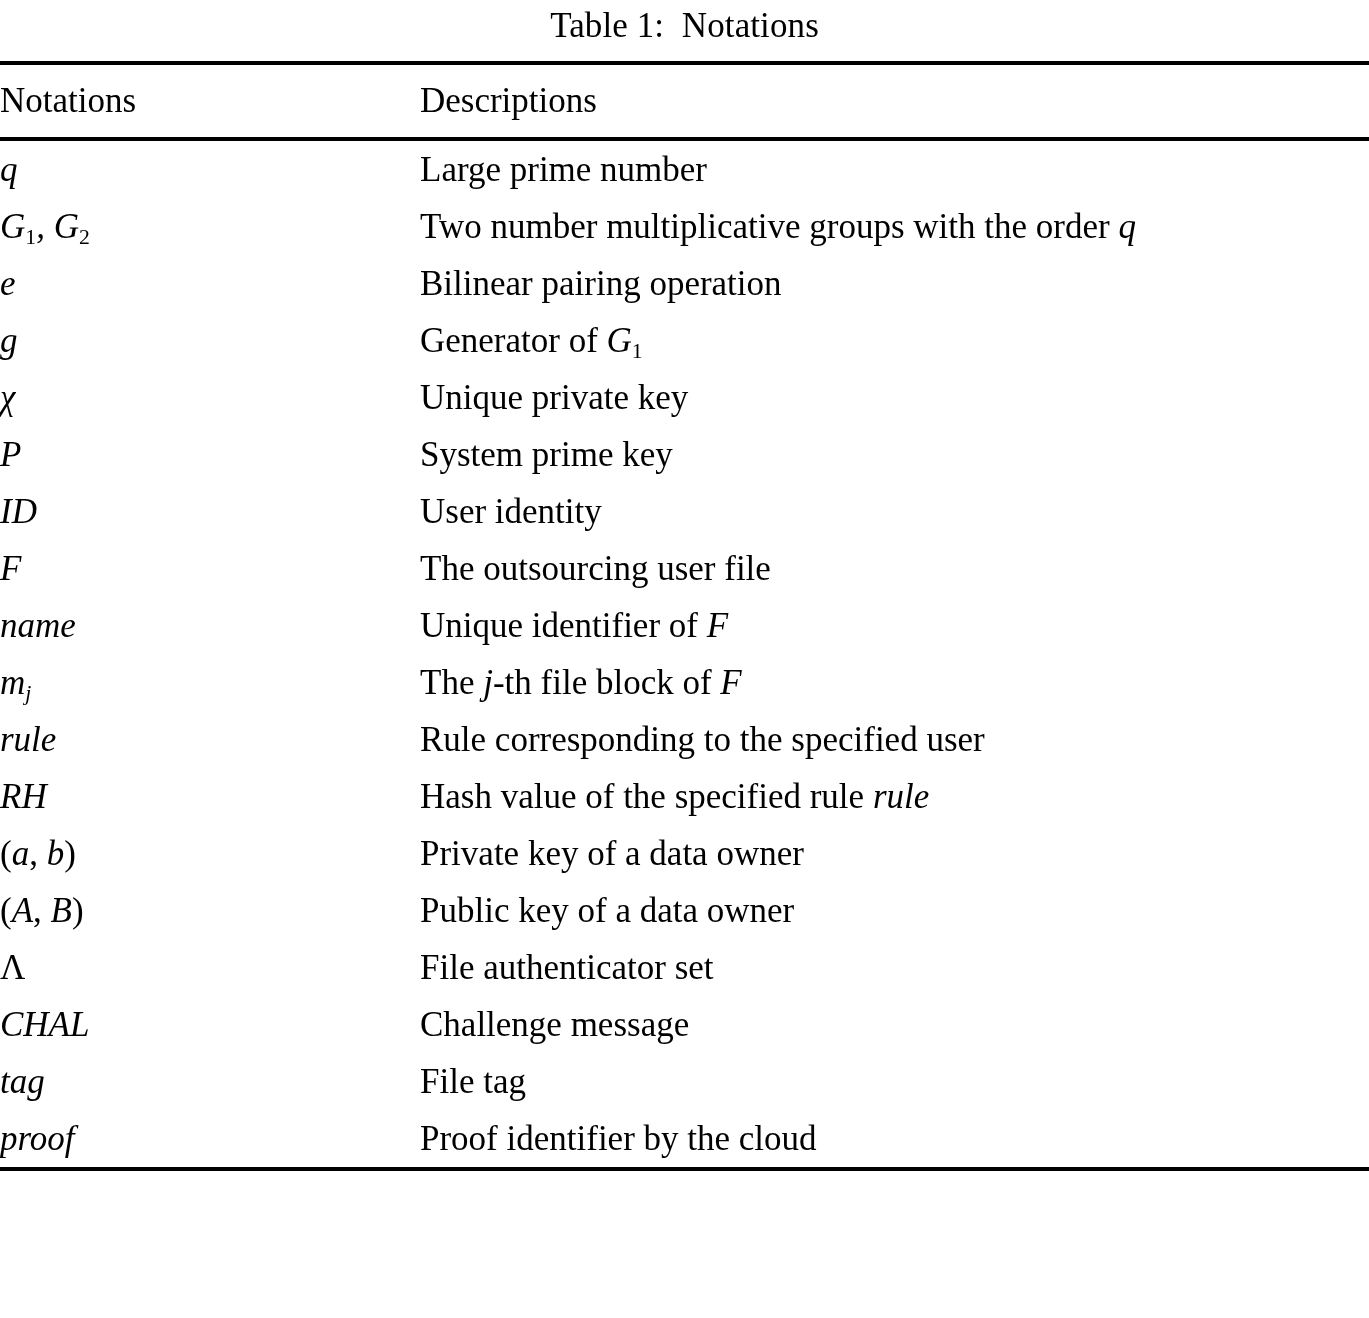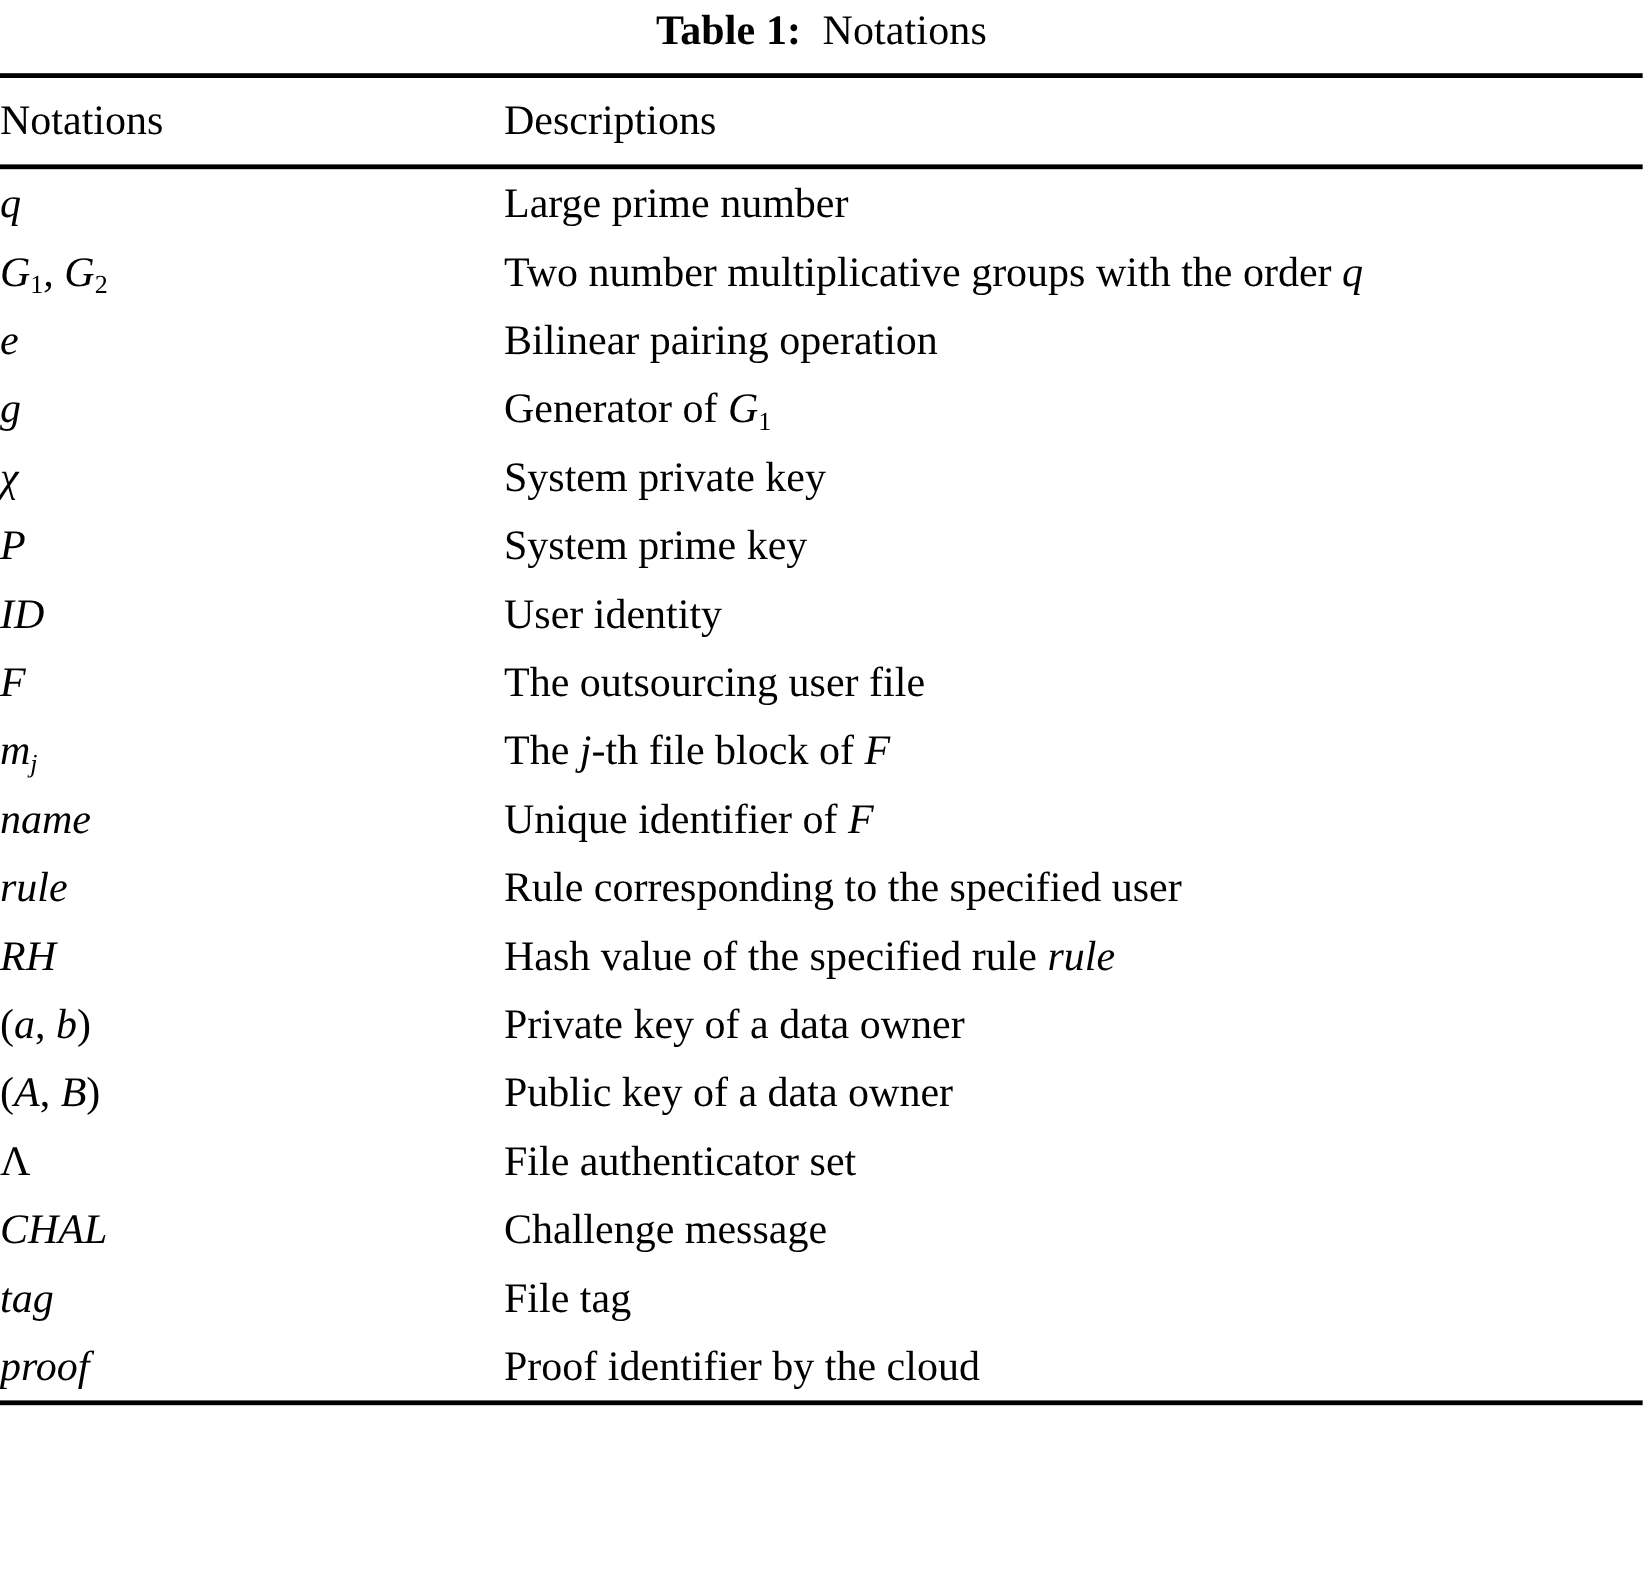--- a/index.html
+++ b/index.html
@@ -31,7 +31,7 @@
     letter-spacing: 0.1px;
   }
   .caption .cap-label {
-    font-weight: bold;
+    font-weight: normal;
   }
   .caption .cap-text {
     font-weight: normal;

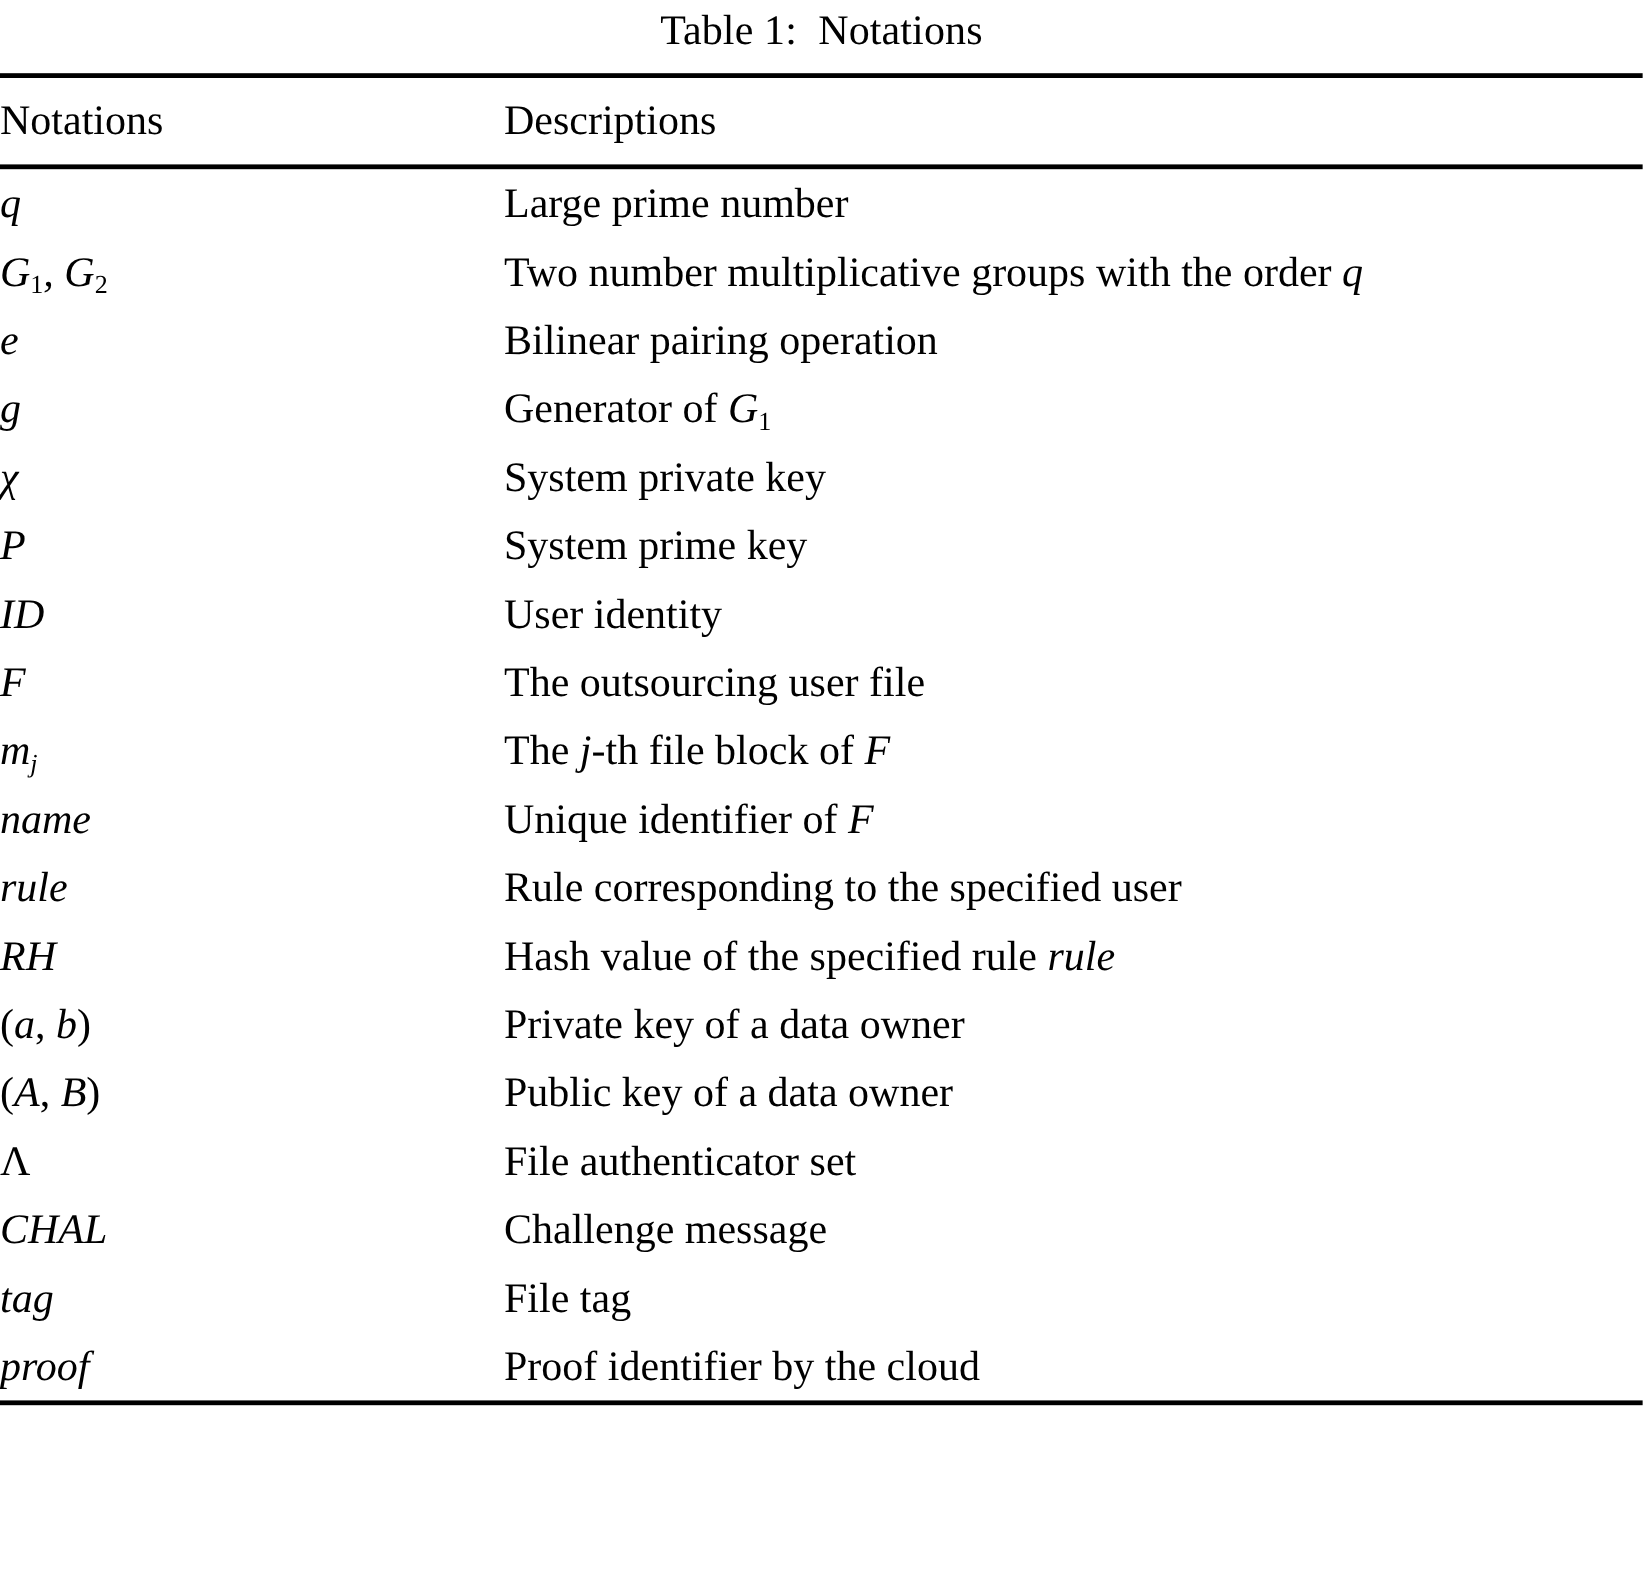--- a/index.html
+++ b/index.html
@@ -159,7 +159,7 @@
 
       <tr>
         <td class="cell-notation"><span class="mi">χ</span></td>
-        <td class="cell-desc"><span>System private key</span></td>
+        <td class="cell-desc"><span>Unique private key</span></td>
       </tr>
 
       <tr>

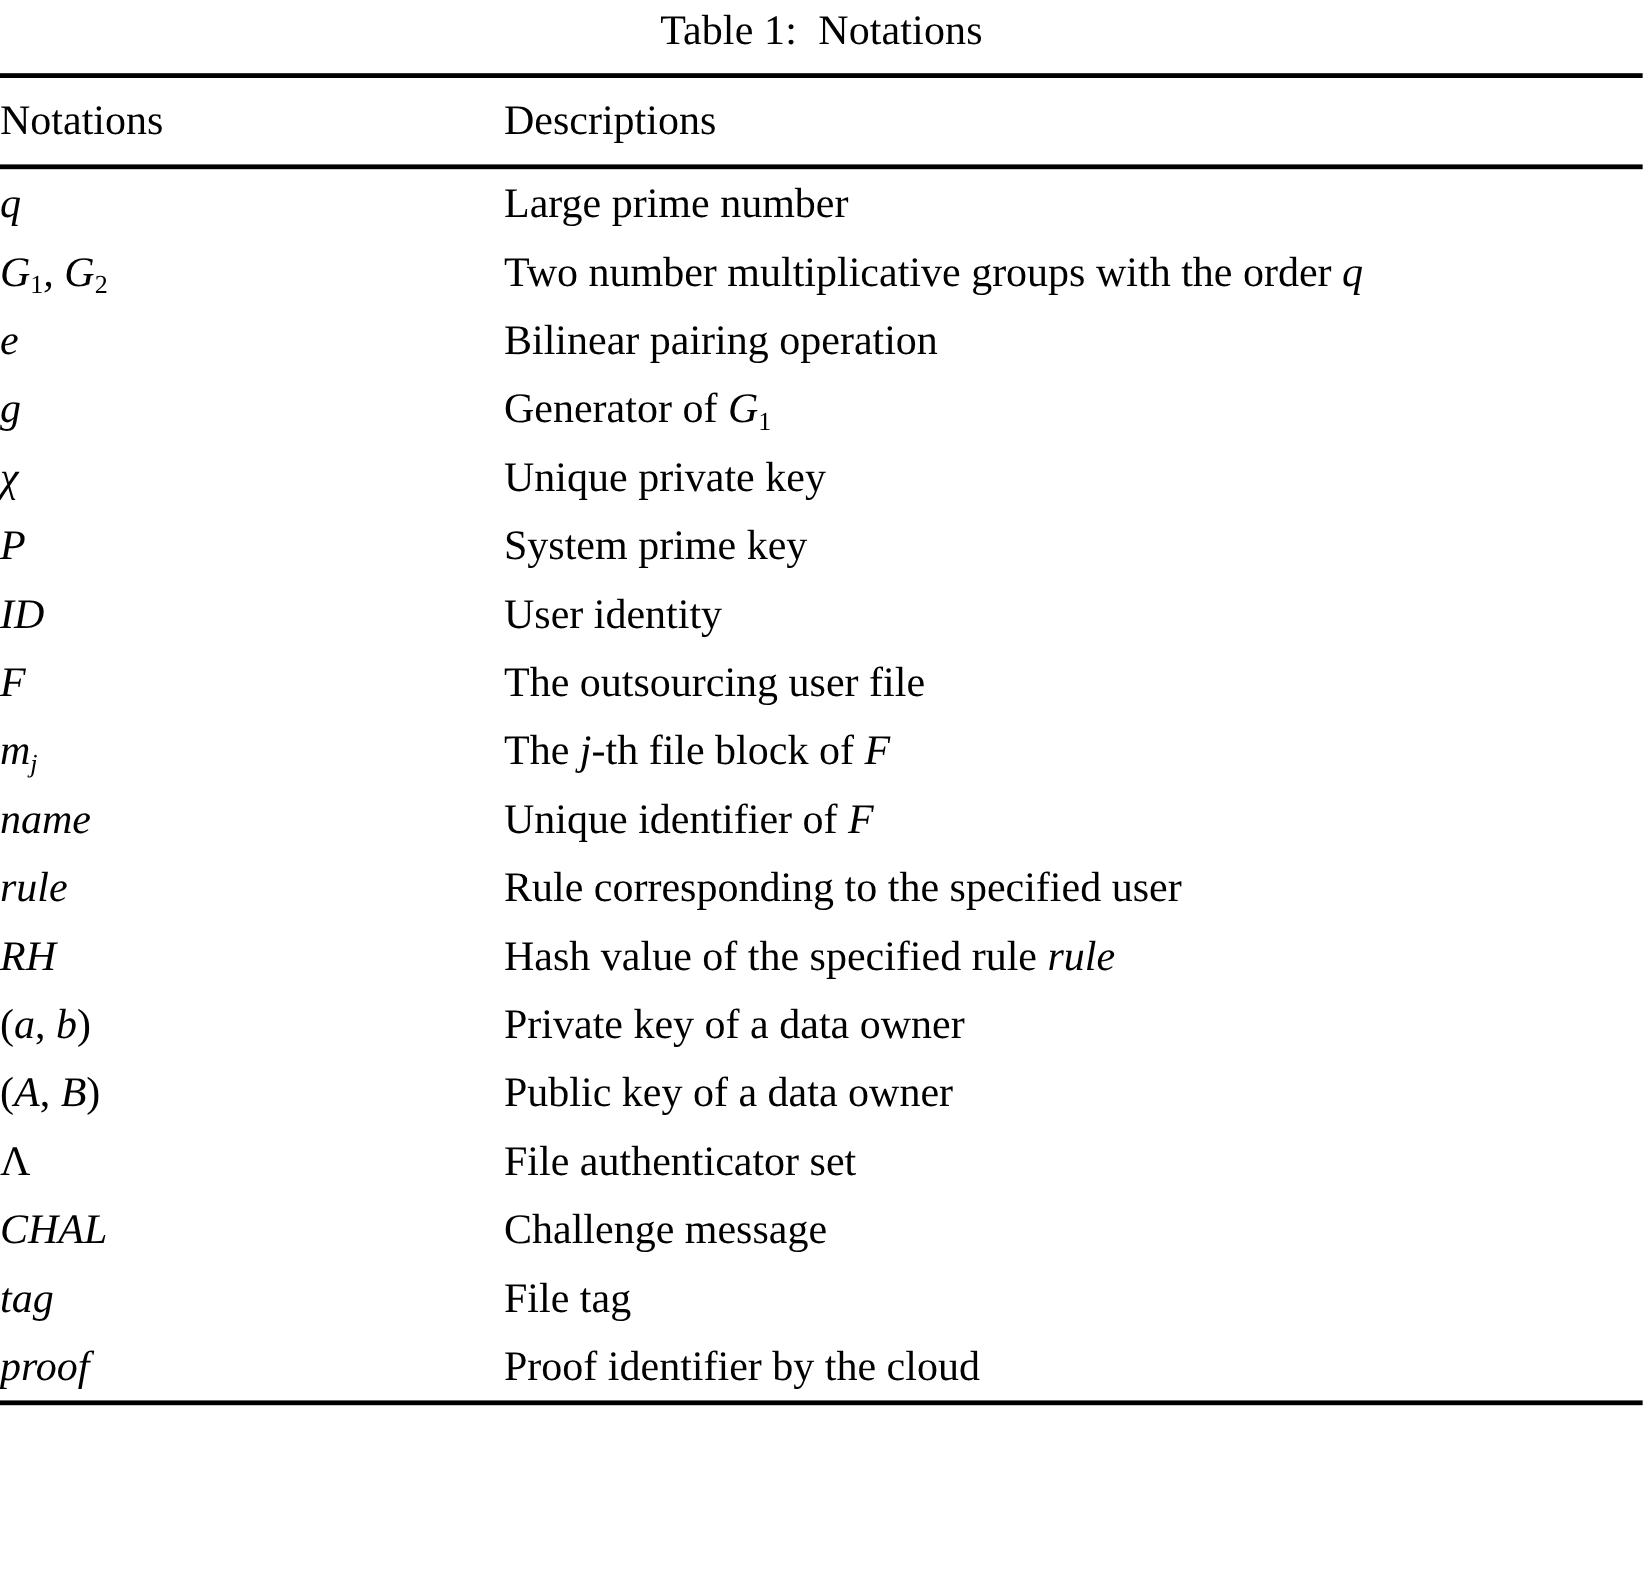--- a/index.html
+++ b/index.html
@@ -178,16 +178,16 @@
       </tr>
 
       <tr>
+        <td class="cell-notation"><span class="mi">name</span></td>
+        <td class="cell-desc"><span>Unique identifier of </span><span class="mi">F</span></td>
+      </tr>
+
+      <tr>
         <td class="cell-notation"><span class="mi">m</span><sub class="sub-i">j</sub></td>
         <td class="cell-desc"><span>The </span><span class="mi">j</span><span>-th file block of </span><span class="mi">F</span></td>
       </tr>
 
       <tr>
-        <td class="cell-notation"><span class="mi">name</span></td>
-        <td class="cell-desc"><span>Unique identifier of </span><span class="mi">F</span></td>
-      </tr>
-
-      <tr>
         <td class="cell-notation"><span class="mi">rule</span></td>
         <td class="cell-desc"><span>Rule corresponding to the specified user</span></td>
       </tr>

